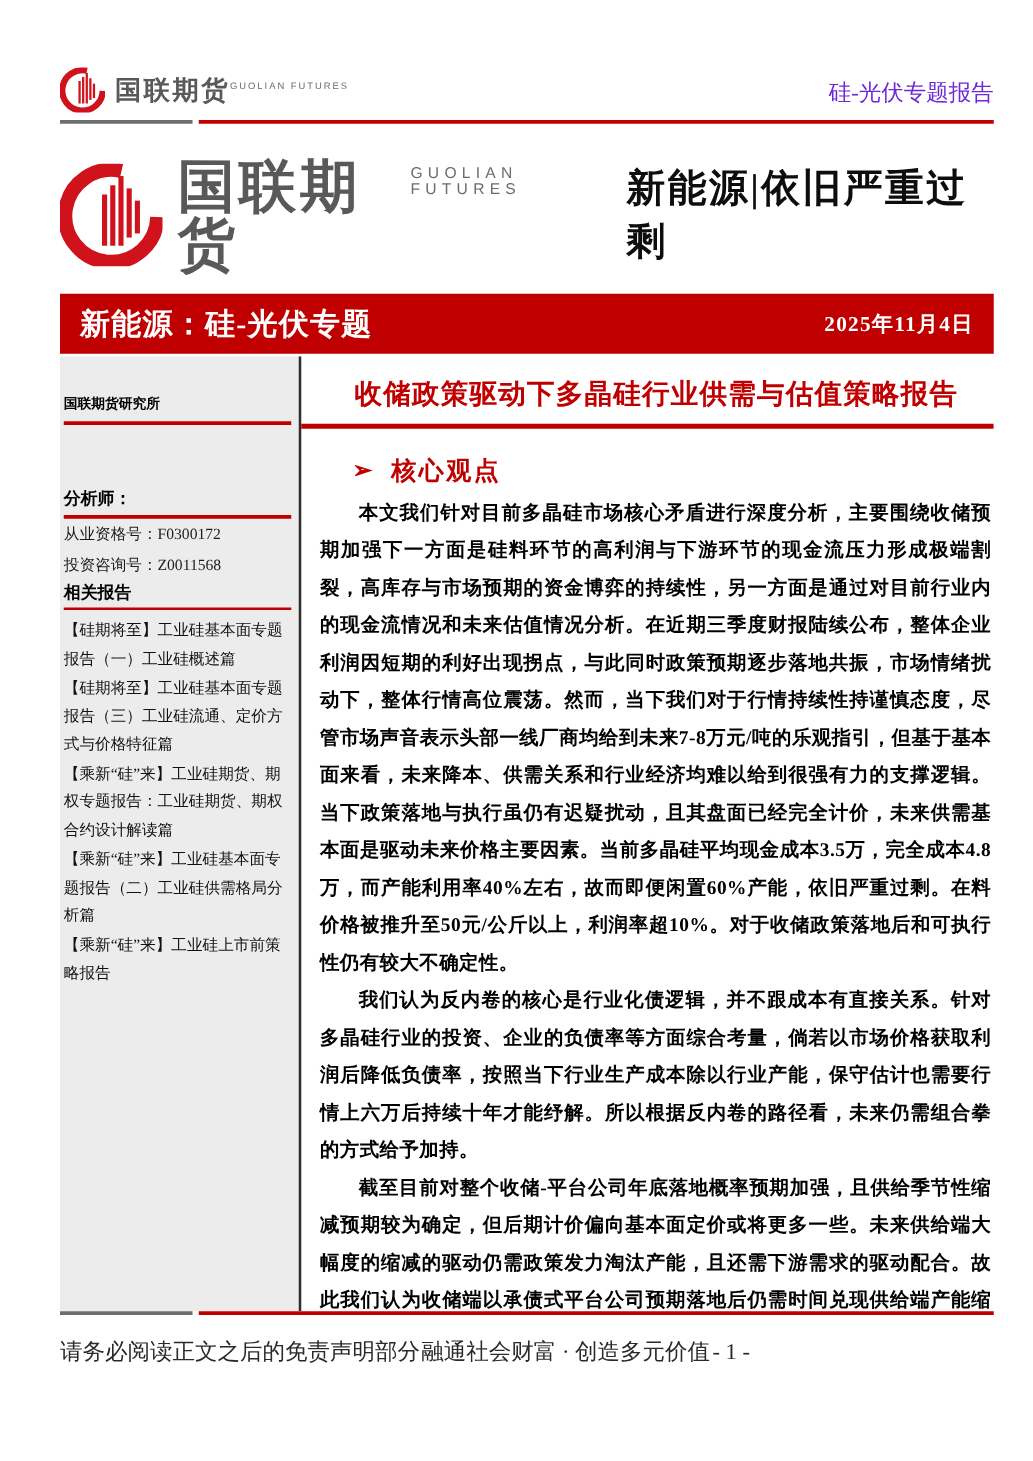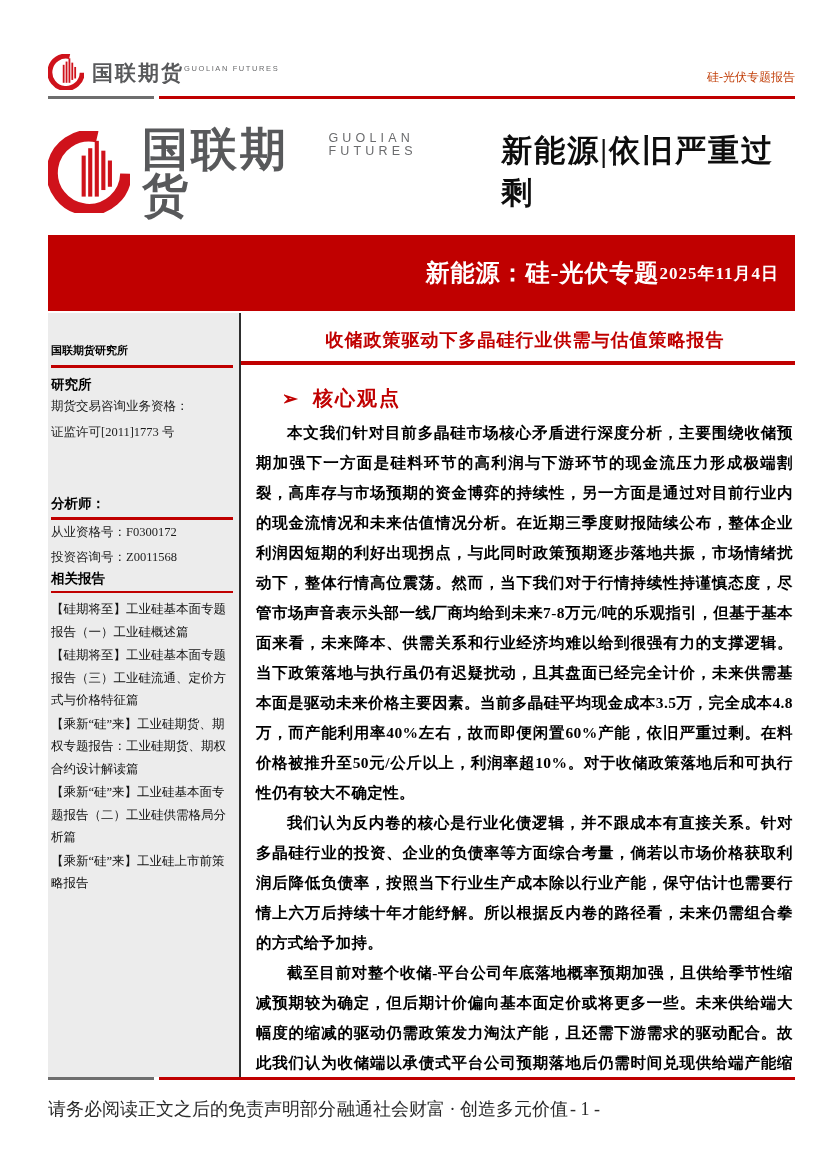--- a/index.html
+++ b/index.html
@@ -20,7 +20,7 @@
   .logo-stack.sm .logo-en{font-size:7.5px;letter-spacing:1.6px;margin-top:3px;}
   .logo-stack.lg .logo-cn{font-size:46px;letter-spacing:3px;}
   .logo-stack.lg .logo-en{font-size:12.5px;letter-spacing:4.2px;margin-top:6px;}
-  .header-label{font-size:12px;color:#c2410c;padding-bottom:4px;}
+  .header-label{font-size:18px;color:#6d28d9;padding-bottom:4px;}
 
   .brand-rule{display:flex;height:3px;margin-top:6px;}
   .brand-rule .rule-gray{width:106px;background:#6e6e6e;}

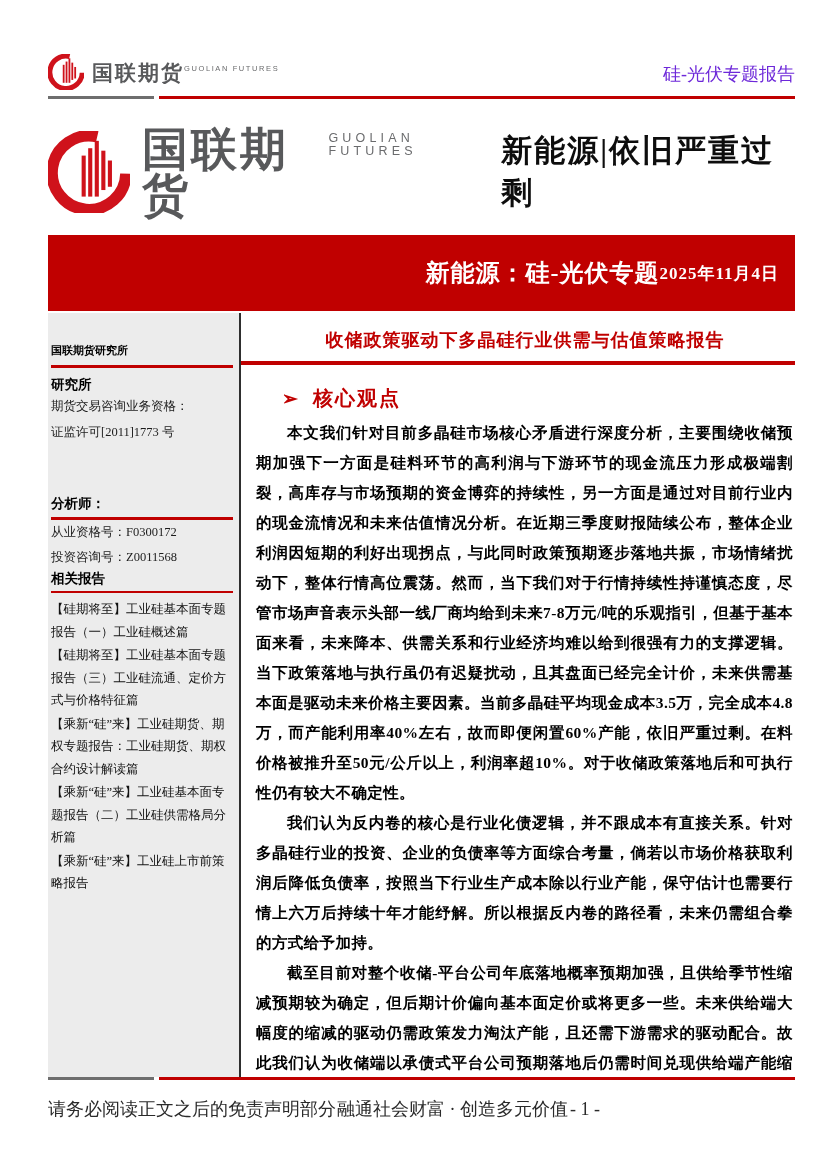--- a/index.html
+++ b/index.html
@@ -32,7 +32,7 @@
   .series-title{font-size:31px;font-weight:bold;color:#0d0d0d;letter-spacing:2px;}
 
   
-  .banner{margin-top:13px;height:76px;background:#c00000;color:#fff;display:flex;align-items:center;justify-content:flex-end;padding:0 16px;box-sizing:border-box;}
+  .banner{margin-top:13px;height:48px;background:#c00000;color:#fff;display:flex;align-items:center;justify-content:space-between;padding:0 16px;box-sizing:border-box;}
   .banner-title{font-size:24px;font-weight:bold;letter-spacing:1px;}
   .banner-date{font-size:17px;font-weight:bold;letter-spacing:1px;}
 

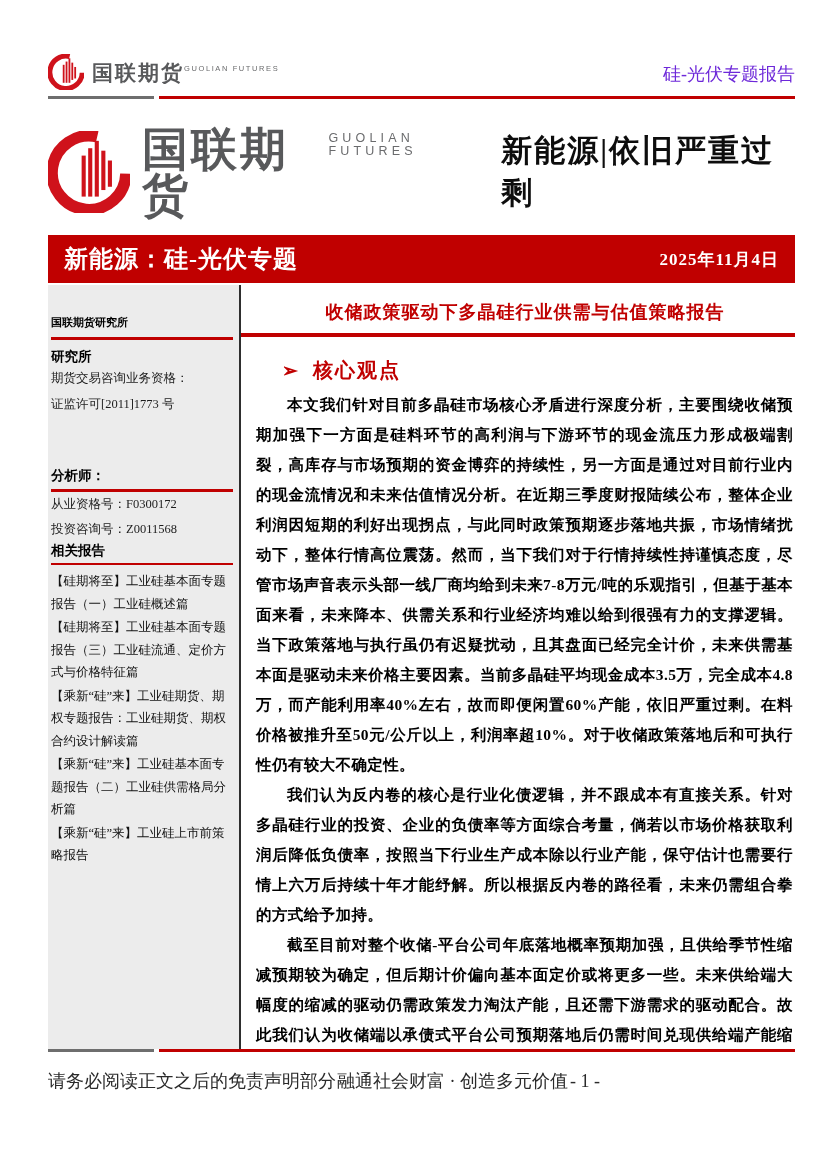--- a/index.html
+++ b/index.html
@@ -52,7 +52,7 @@
   .related-item{font-size:12.5px;line-height:1.8;color:#111;margin-bottom:1px;}
 
   .main{flex:1;min-width:0;}
-  .report-title{font-size:18px;font-weight:bold;color:#c00000;text-align:center;padding:15px 0 9px 14px;letter-spacing:1px;margin:0;}
+  .report-title{font-size:22px;font-weight:bold;color:#c00000;text-align:center;padding:15px 0 9px 14px;letter-spacing:1px;margin:0;}
   .red-rule{height:4px;background:#c00000;}
   .main-inner{padding-left:15px;padding-right:2px;}
   .section-heading{margin:20px 0 6px 26px;display:flex;align-items:center;gap:15px;color:#c00000;font-weight:bold;}

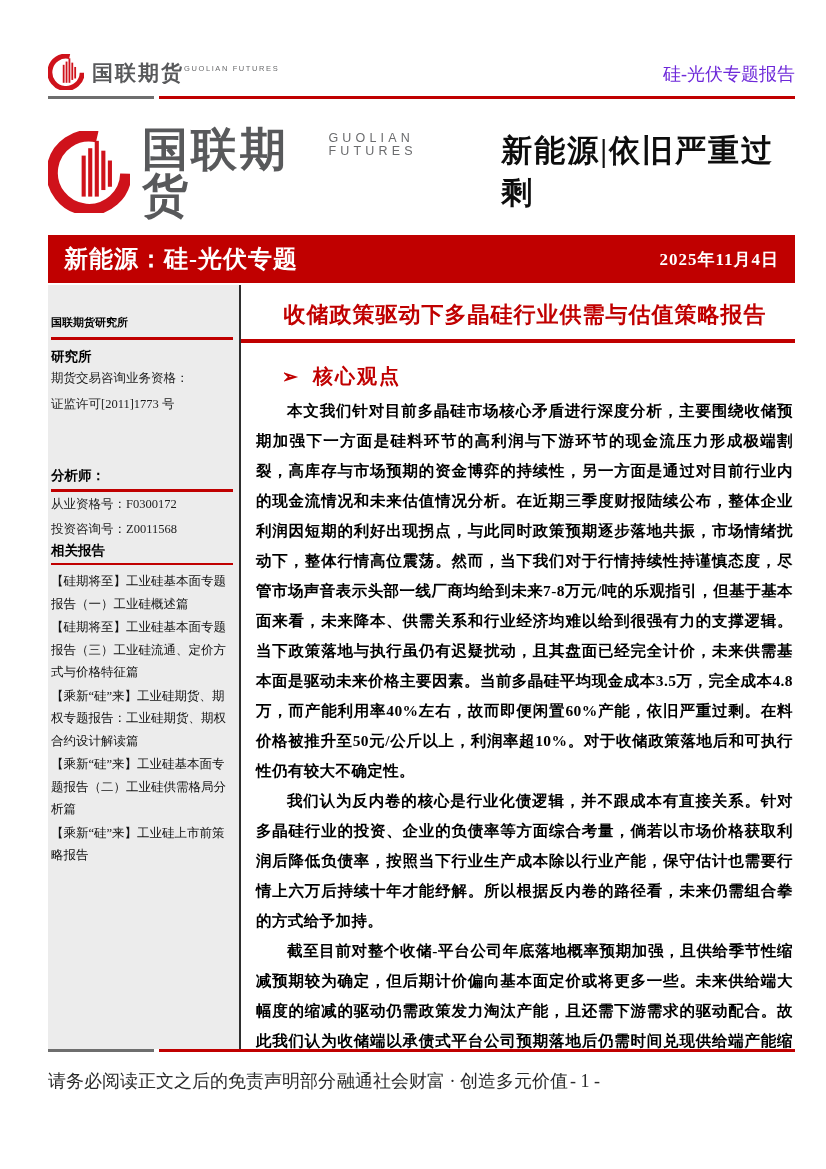--- a/index.html
+++ b/index.html
@@ -130,11 +130,6 @@
       <aside class="sidebar">
         <div class="institute">国联期货研究所</div>
 
-        <div class="office">
-          <div class="side-block-title">研究所</div>
-          <div class="side-line">期货交易咨询业务资格：</div>
-          <div class="side-line">证监许可[2011]1773 号</div>
-        </div>
 
         <div class="analyst">
           <div class="side-block-title">分析师：</div>

